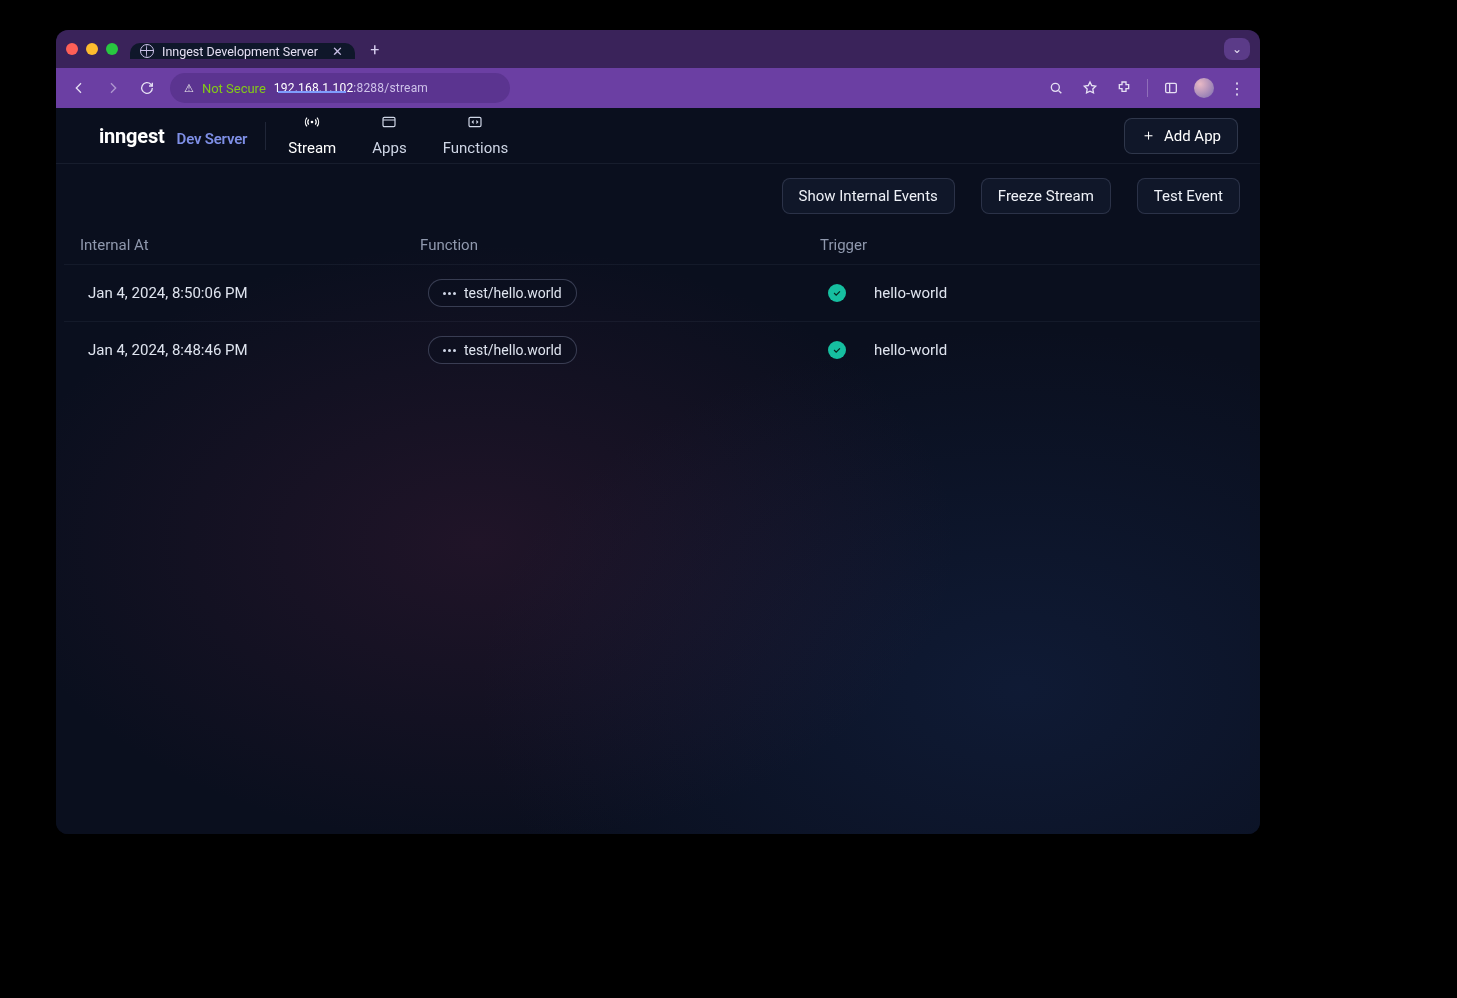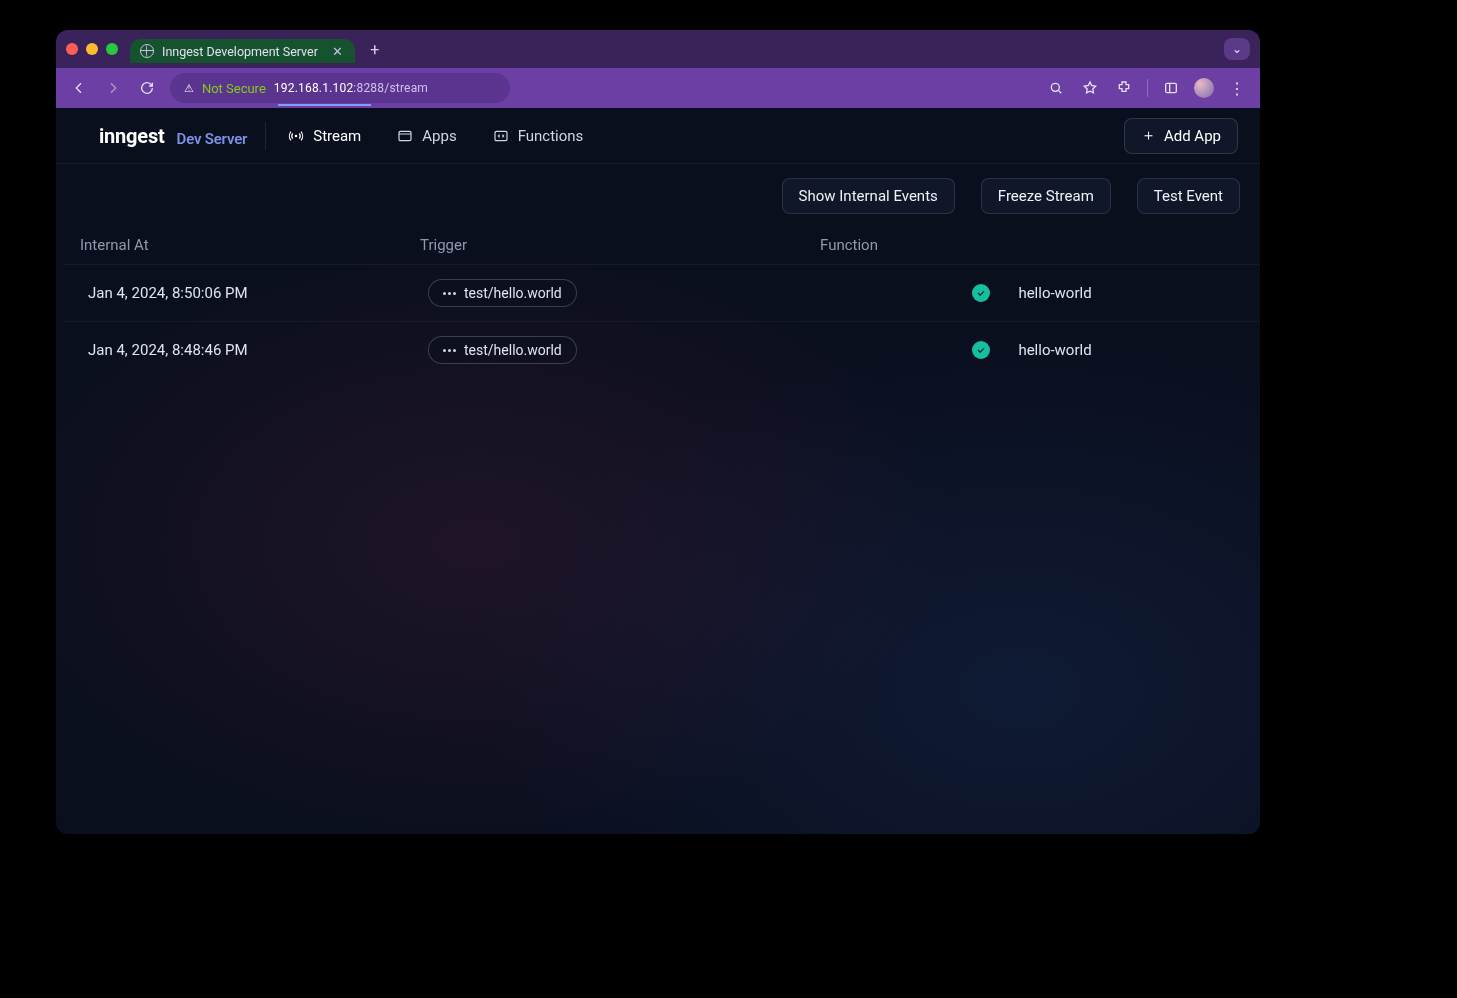--- a/index.html
+++ b/index.html
@@ -13,7 +13,7 @@
 .traffic { display:flex; gap:8px; margin-right:12px;}
 .tl { width:12px; height:12px; border-radius:50%; }
 .tl.red{background:#ff5f57;} .tl.yellow{background:#febc2e;} .tl.green{background:#28c840;}
-.tab { background:#14532d; height:24px; margin-top:4px; border-top-left-radius:10px; border-top-right-radius:10px; display:flex; align-items:center; padding:0 12px 0 10px; gap:8px; color:#e5dff3; font-size:12.5px;}
+.tab { background:#0f172a; height:16px; margin-top:4px; border-top-left-radius:10px; border-top-right-radius:10px; display:flex; align-items:center; padding:0 12px 0 10px; gap:8px; color:#e5dff3; font-size:12.5px;}
 .tab .globe{ width:14px; height:14px; border:1.2px solid #c9bfe6; border-radius:50%; position:relative;}
 .tab .globe::before{content:"";position:absolute;left:5px;top:-1px;width:2px;height:14px;border-left:1.2px solid #c9bfe6;border-radius:50%;}
 .tab .globe::after{content:"";position:absolute;left:-1px;top:5px;width:14px;height:2px;border-top:1.2px solid #c9bfe6;}

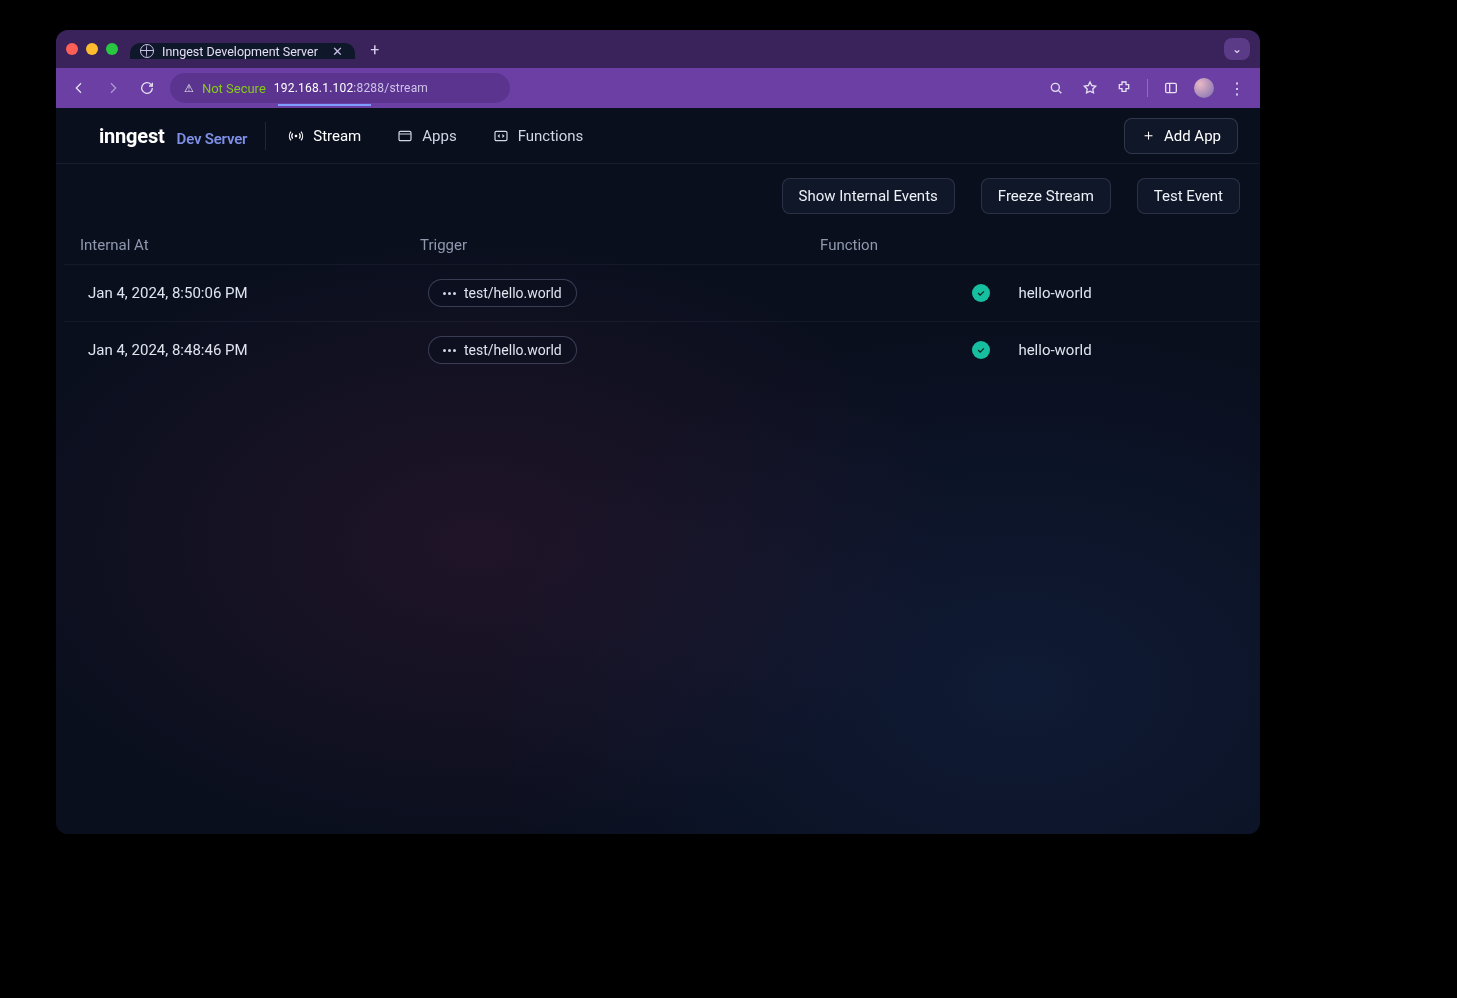--- a/index.html
+++ b/index.html
@@ -46,7 +46,7 @@
 .brand .sub{ color:#7e8fe6; font-weight:600; font-size:15px;}
 .navsep{ width:1px; height:28px; background:rgba(120,130,160,.2); margin:0 18px;}
 .navitems{ display:flex; gap:28px; align-items:center;}
-.navitem{ display:flex; align-items:center; gap:9px; color:#cfd6e6; font-size:15px; padding:6px 4px; cursor:pointer;}
+.navitem{ display:flex; align-items:center; gap:9px; color:#cfd6e6; font-size:15px; padding:6px 4px; cursor:pointer;flex-direction:column;}
 .navitem.active{ color:#fff; position:relative;}
 .navitem.active::before{content:"";position:absolute;left:-6px;right:-6px;top:-17px;height:2px;background:#7f9dfd;}
 .navitem svg{width:16px;height:16px;stroke:#cfd6e6;fill:none;stroke-width:1.8;}

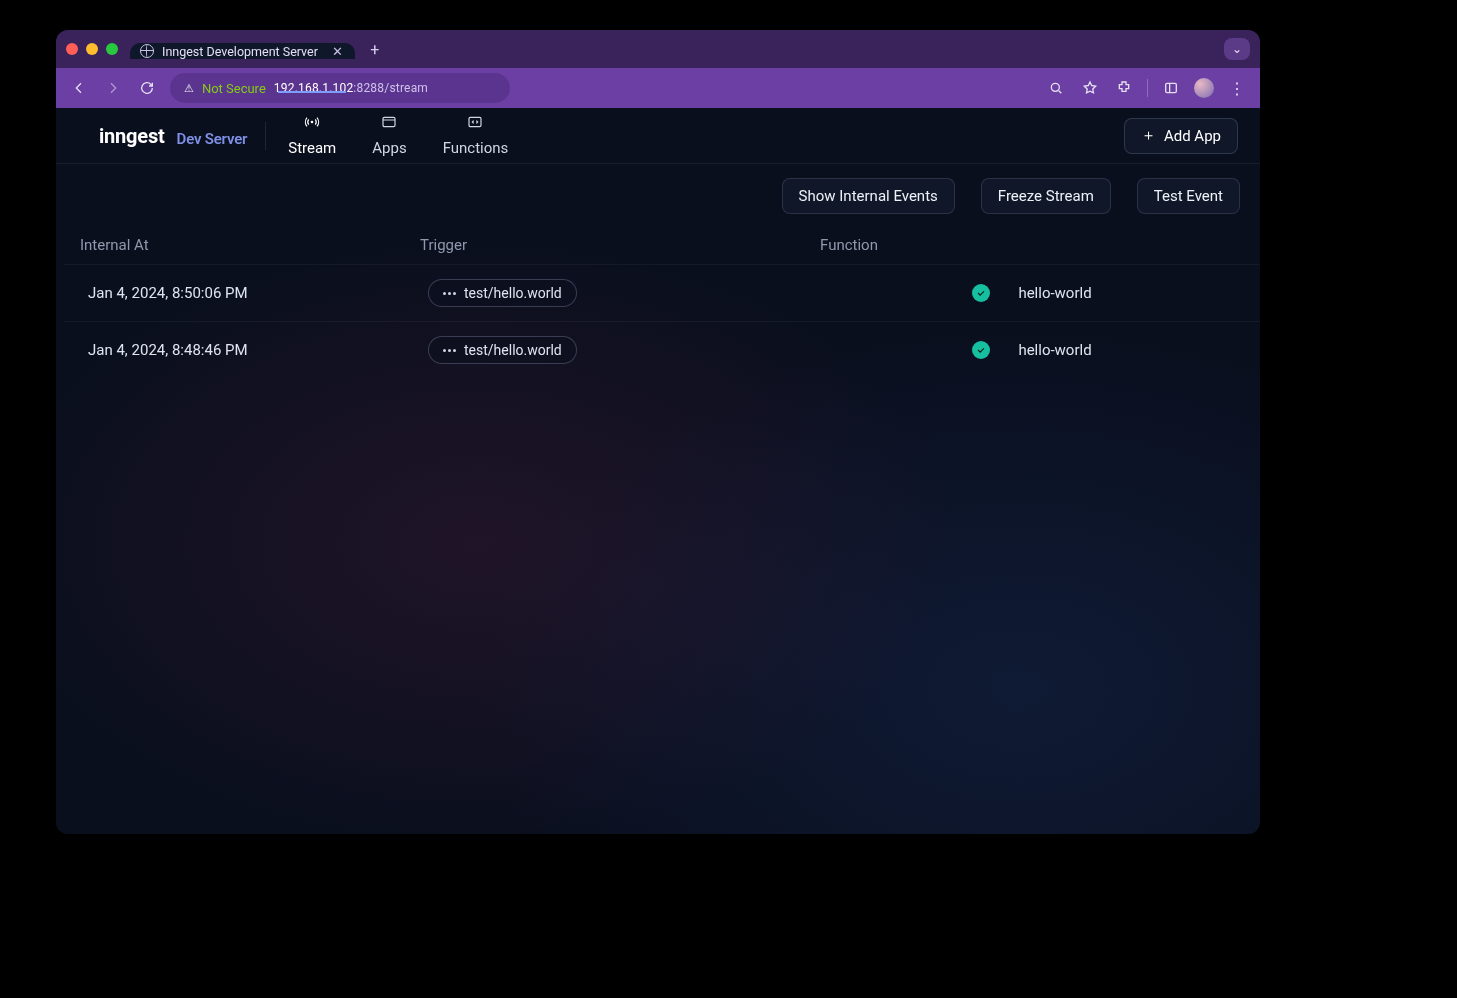--- a/index.html
+++ b/index.html
@@ -194,8 +194,8 @@
 
     <div class="thead">
       <div>Internal At</div>
+      <div>Function</div>
       <div>Trigger</div>
-      <div>Function</div>
     </div>
 
     <div class="row">

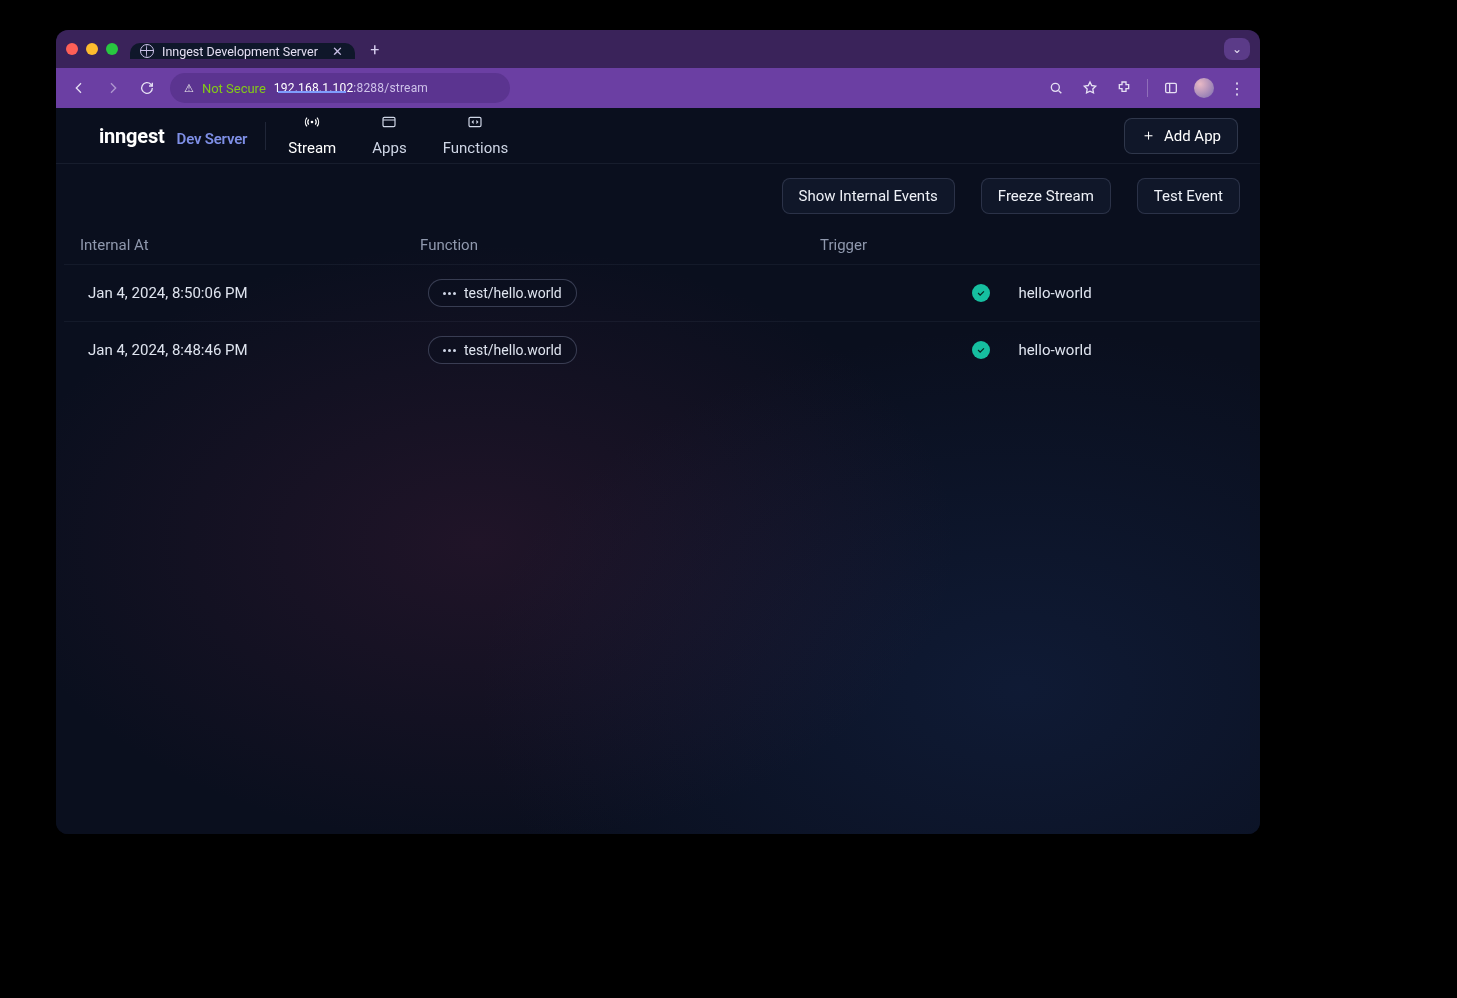--- a/index.html
+++ b/index.html
@@ -65,7 +65,7 @@
 .trigpill{ display:inline-flex; align-items:center; gap:8px; border:1px solid rgba(140,150,180,.35); border-radius:18px; padding:5px 14px; background:rgba(10,15,30,.4); font-size:14px; color:#dfe4ef;}
 .trigpill .dots3{display:inline-flex;gap:2px;}
 .trigpill .dots3 span{width:3px;height:3px;border-radius:50%;background:#cfd6e6;display:inline-block;}
-.fn{ display:flex; align-items:center; gap:28px;justify-content:center;}
+.fn{ display:flex; align-items:center; gap:28px;}
 .ok{ width:18px; height:18px; border-radius:50%; background:#16bfa0; display:flex; align-items:center; justify-content:center;}
 .ok svg{width:10px;height:10px;stroke:#06251e;fill:none;stroke-width:3;}
 </style>

